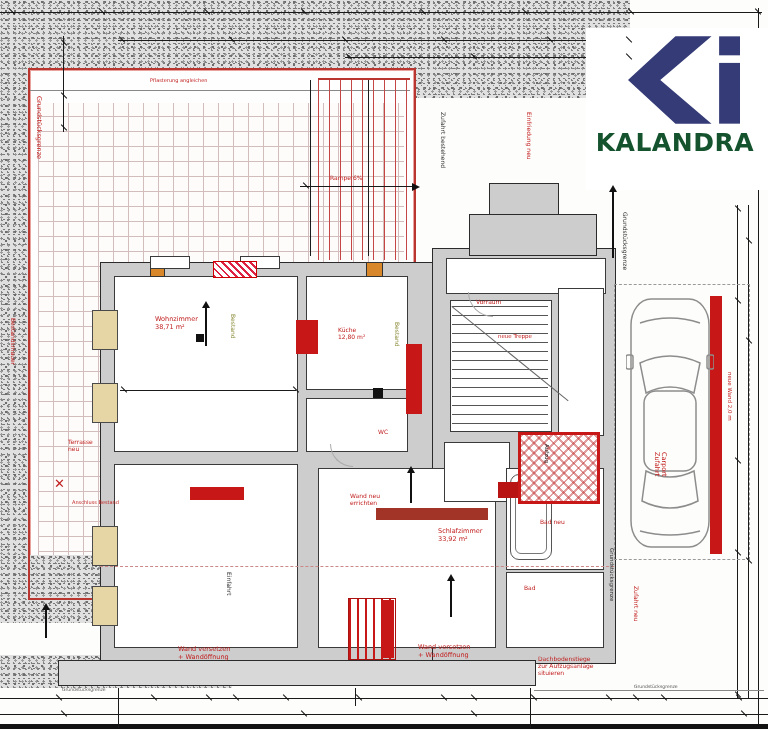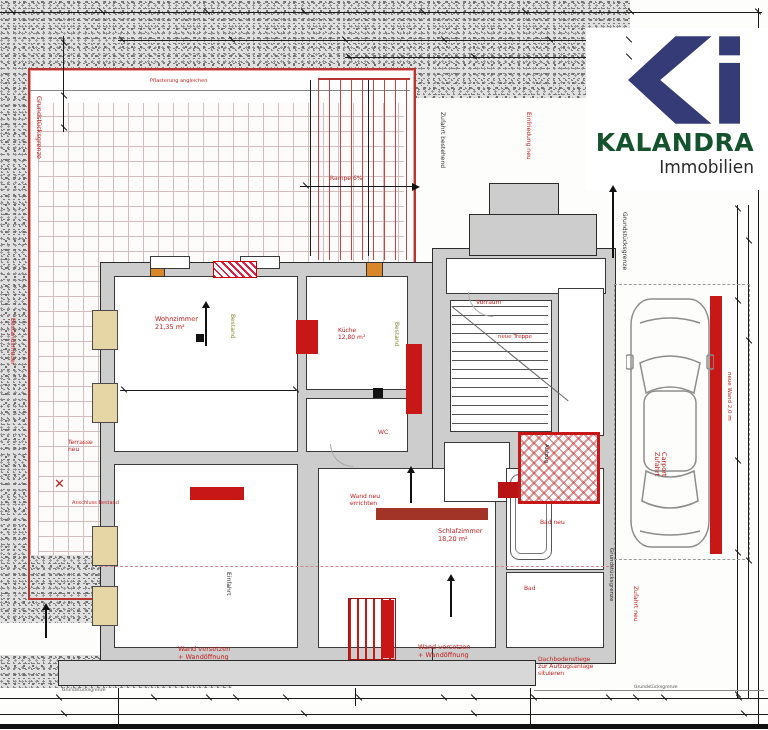--- a/index.html
+++ b/index.html
@@ -168,7 +168,6 @@
     </g>
   </svg>
   <div class="brand">KALANDRA</div>
-  <div class="brand-sub">Immobilien</div>
 
   <div id="tick-layer" class="abs" style="left:0;top:0;width:768px;height:730px;">
       <div class="tick" style="left: 8px; top: 11px;"></div>

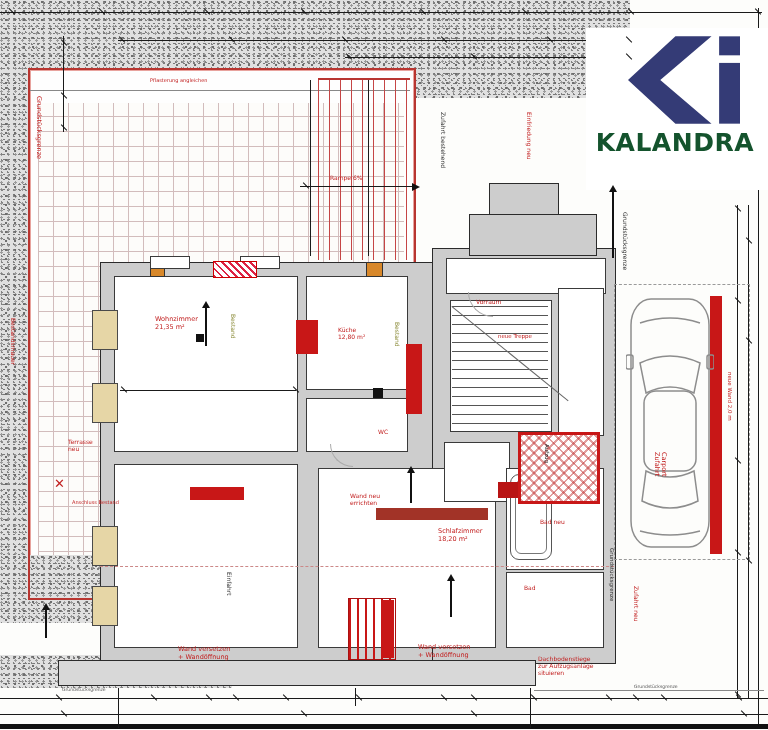--- a/index.html
+++ b/index.html
@@ -239,7 +239,7 @@
       <div class="ann" style="left: 526px; top: 112px; font-size: 6px; color: rgb(194, 32, 32); writing-mode: vertical-rl;">Einfriedung neu</div>
       <div class="ann" style="left: 622px; top: 212px; font-size: 6px; color: rgb(51, 51, 51); writing-mode: vertical-rl;">Grundstücksgrenze</div>
       <div class="ann" style="left: 155px; top: 316px; font-size: 6.5px; color: rgb(194, 32, 32);">Wohnzimmer
-21,35 m²</div>
+38,71 m²</div>
       <div class="ann" style="left: 230px; top: 314px; font-size: 6px; color: rgb(143, 143, 63); writing-mode: vertical-rl;">Bestand</div>
       <div class="ann" style="left: 338px; top: 326px; font-size: 6px; color: rgb(194, 32, 32);">Küche
 12,80 m²</div>

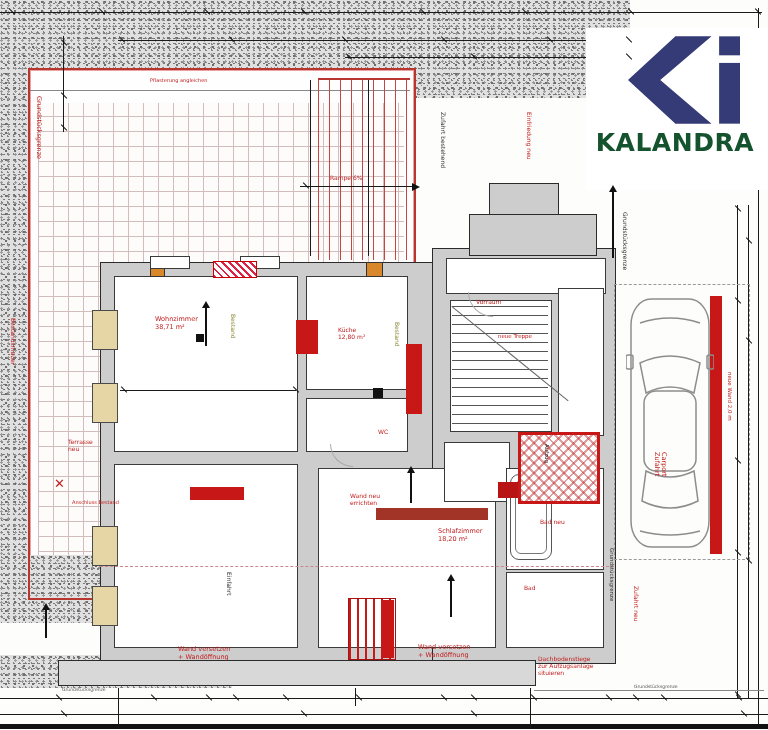--- a/index.html
+++ b/index.html
@@ -249,7 +249,7 @@
       <div class="ann" style="left: 378px; top: 428px; font-size: 6px; color: rgb(194, 32, 32);">WC</div>
       <div class="ann" style="left: 544px; top: 444px; font-size: 5.5px; color: rgb(34, 34, 34); writing-mode: vertical-rl;">Aufzug</div>
       <div class="ann" style="left: 438px; top: 528px; font-size: 6.5px; color: rgb(194, 32, 32);">Schlafzimmer
-18,20 m²</div>
+33,92 m²</div>
       <div class="ann" style="left: 540px; top: 518px; font-size: 6px; color: rgb(194, 32, 32);">Bad neu</div>
       <div class="ann" style="left: 524px; top: 584px; font-size: 6px; color: rgb(194, 32, 32);">Bad</div>
       <div class="ann" style="left: 350px; top: 492px; font-size: 6px; color: rgb(194, 32, 32);">Wand neu

